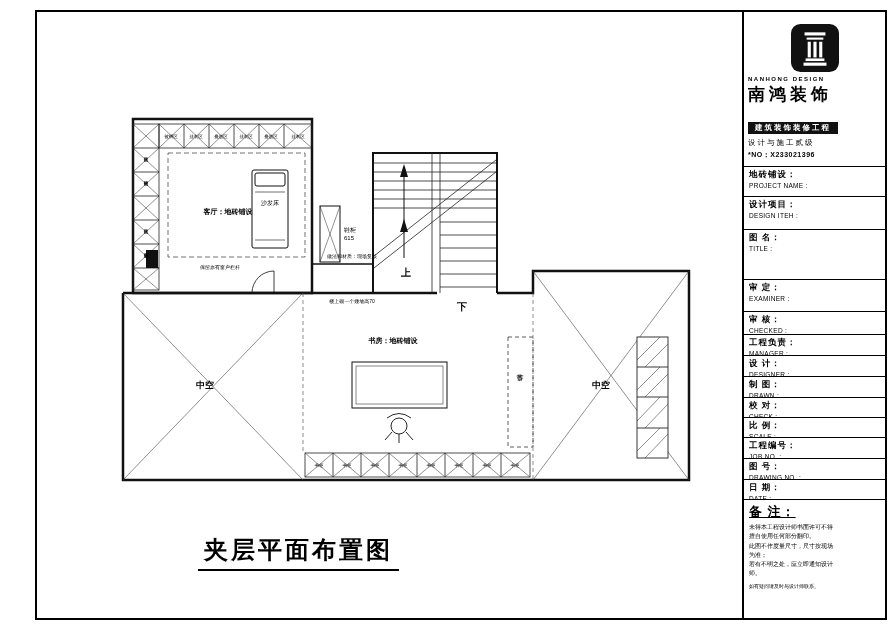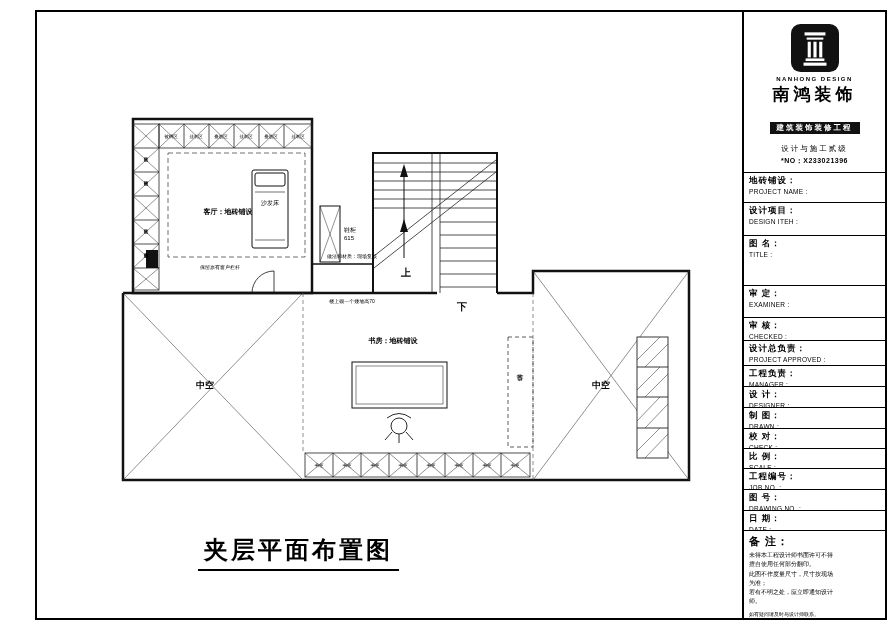--- a/index.html
+++ b/index.html
@@ -11,7 +11,7 @@
   .caption { display:inline-block; font-size:24px; font-weight:bold; letter-spacing:3px; border-bottom:2px solid #000; padding:0 6px 3px 6px; }
   
   .title-block { width:143px; border-left:2px solid #000; display:flex; flex-direction:column; background:#fff; }
-  .tb-logo { padding:10px 4px 6px 4px; text-align:center; }
+  .tb-logo { padding:10px 4px 6px 4px; }
   .logo-svg { display:block; margin:2px auto 0 auto; }
   .tb-en { font-size:6px; letter-spacing:1.5px; margin-top:4px; font-weight:bold; }
   .tb-cn { font-size:17px; font-weight:bold; letter-spacing:4px; margin-top:1px; }

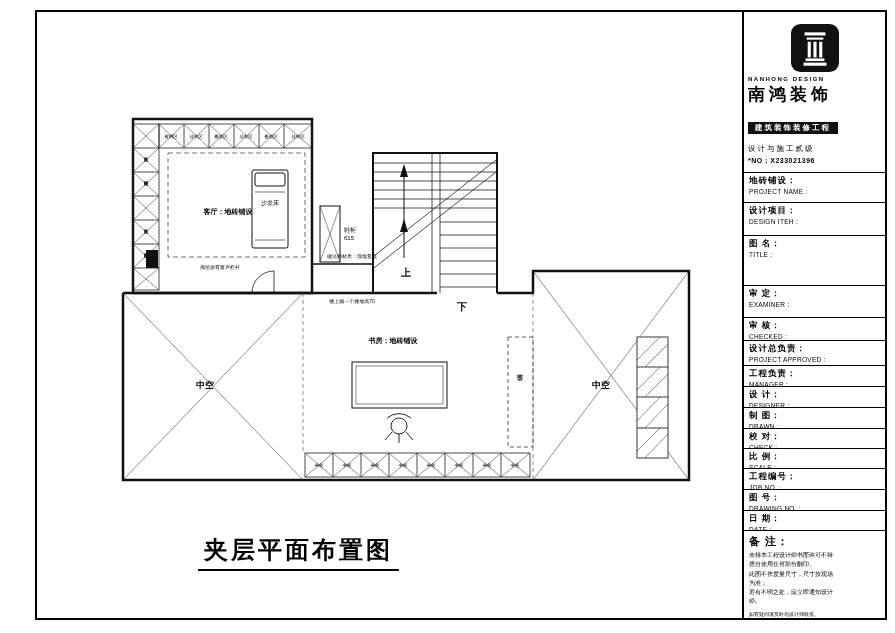--- a/index.html
+++ b/index.html
@@ -16,7 +16,7 @@
   .tb-en { font-size:6px; letter-spacing:1.5px; margin-top:4px; font-weight:bold; }
   .tb-cn { font-size:17px; font-weight:bold; letter-spacing:4px; margin-top:1px; }
   .tb-strip { display:inline-block; background:#111; color:#fff; font-size:7.5px; font-weight:bold; letter-spacing:2px; padding:1px 7px; margin-top:16px; }
-  .tb-cert2 { font-size:7.5px; letter-spacing:2px; margin-top:10px; }
+  .tb-cert2 { font-size:7.5px; letter-spacing:2px; margin-top:4px; }
   .tb-no { font-size:7px; font-weight:bold; letter-spacing:.5px; margin-top:2px; }
   .tb-field { border-top:1px solid #000; padding:2px 5px; overflow:hidden; }
   .f-cn { font-size:8.5px; font-weight:bold; letter-spacing:1px; }

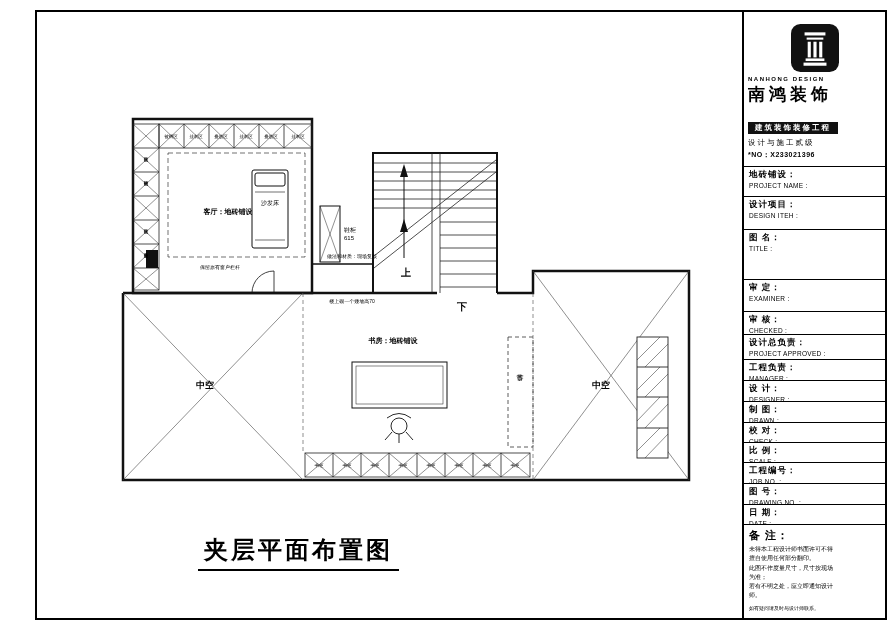--- a/index.html
+++ b/index.html
@@ -298,10 +298,6 @@
       <div class="f-cn">审  核：</div>
       <div class="f-en">CHECKED :</div>
     </div>
-    <div class="tb-field" style="height:25px">
-      <div class="f-cn">设计总负责：</div>
-      <div class="f-en">PROJECT APPROVED :</div>
-    </div>
     <div class="tb-field" style="height:21px">
       <div class="f-cn">工程负责：</div>
       <div class="f-en">MANAGER :</div>

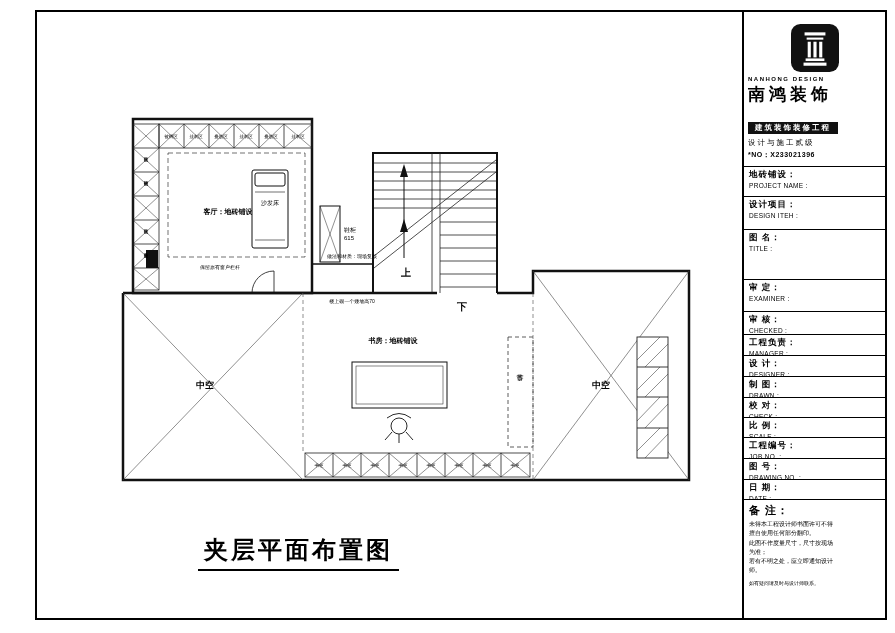--- a/index.html
+++ b/index.html
@@ -22,7 +22,7 @@
   .f-cn { font-size:8.5px; font-weight:bold; letter-spacing:1px; }
   .f-en { font-size:6.5px; margin-top:1px; letter-spacing:.3px; }
   .tb-notes { border-top:1px solid #000; padding:3px 5px; flex:1; overflow:hidden; }
-  .notes-label { font-size:11px; font-weight:bold; letter-spacing:1px; }
+  .notes-label { font-size:13px; font-weight:bold; letter-spacing:1px;text-decoration:underline; }
   .notes-text { font-size:6px; line-height:1.55; margin-top:2px; white-space:pre-line; }
   .notes-sub { font-size:5px; margin-top:4px; }
   .tb-phone { border-top:1px solid #000; padding:5px 4px; font-size:8px; font-weight:bold; text-align:center; letter-spacing:.3px; }

